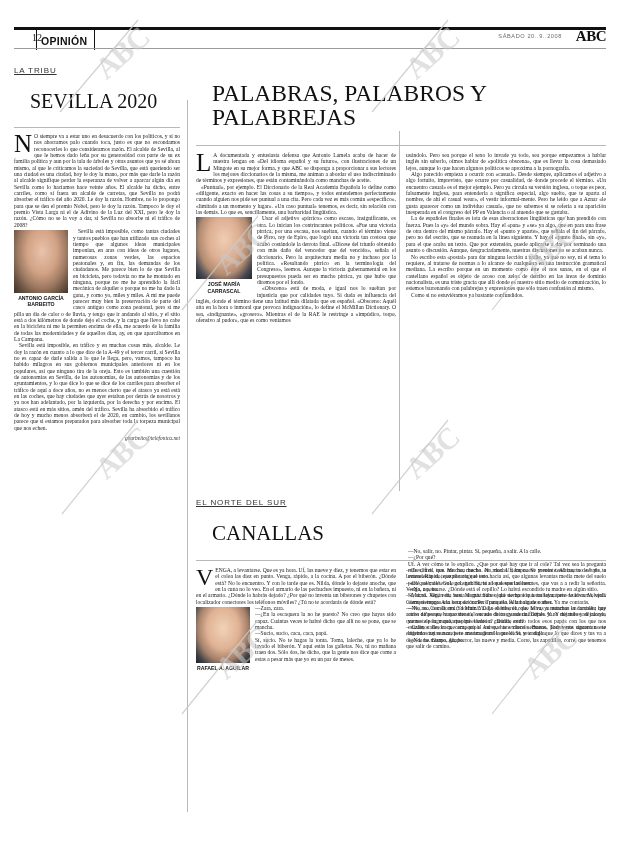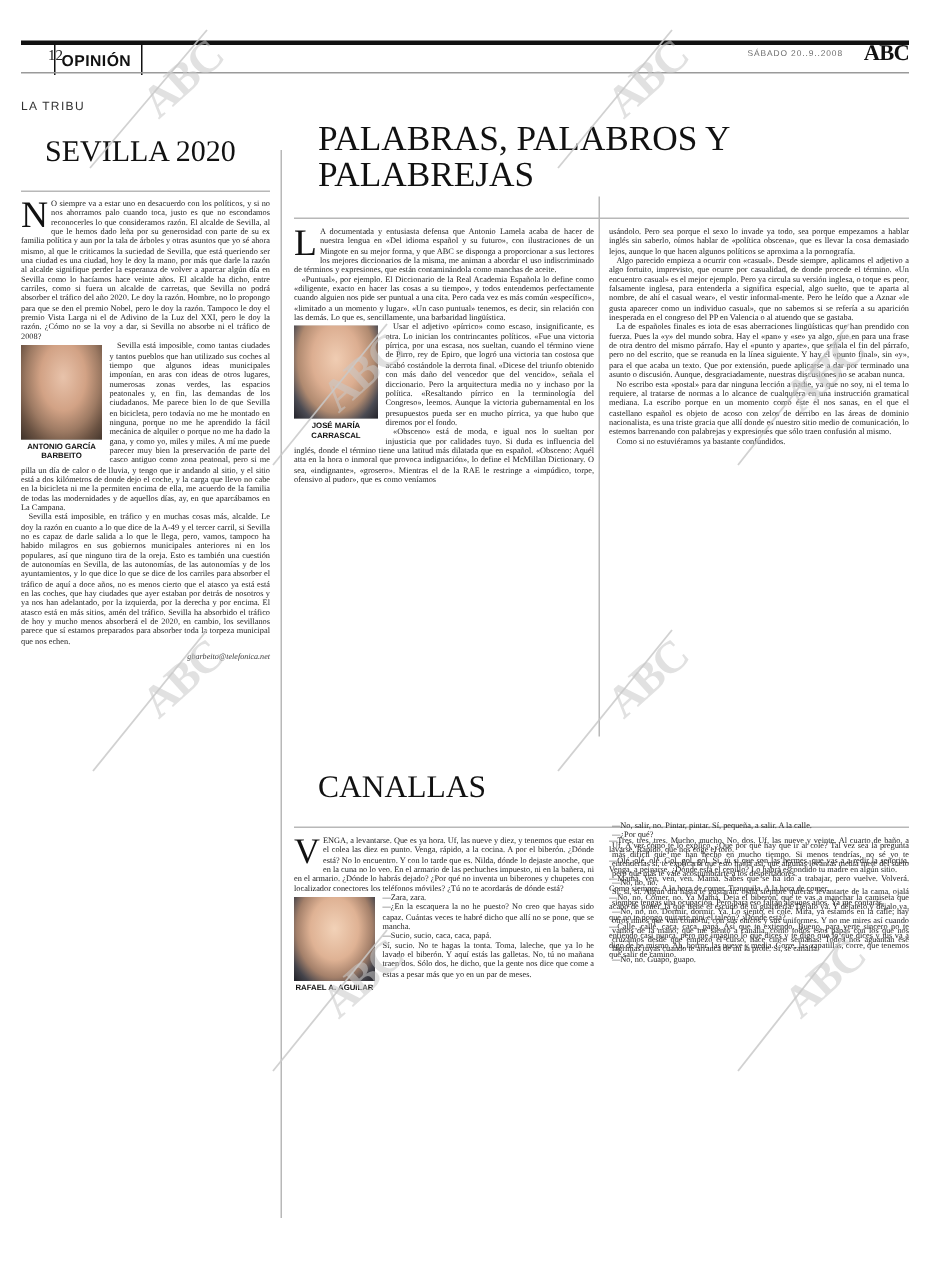--- a/index.html
+++ b/index.html
@@ -70,6 +70,7 @@
     font-size:8px; letter-spacing:.9px; color:#333;
     text-transform:uppercase;
     margin:0 0 3px 0;
+    text-decoration:underline;
   }
   .headline{
     font-family:Liberation Serif, serif;

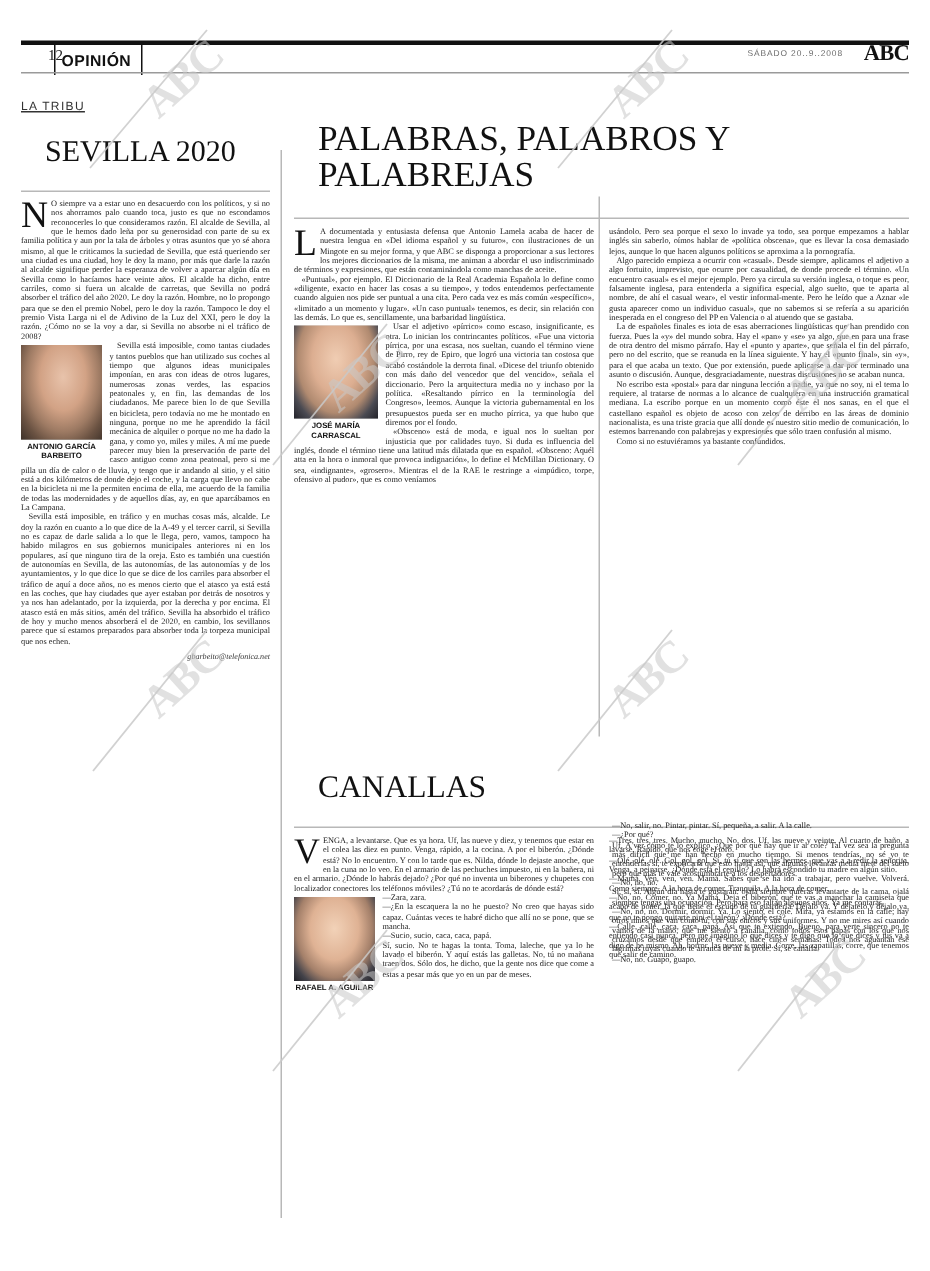--- a/index.html
+++ b/index.html
@@ -274,6 +274,7 @@
   </div>
 
   <div class="art-norte">
+    <div class="kicker">EL NORTE DEL SUR</div>
     <h1 class="headline hl-mid">CANALLAS</h1>
     <div class="hrule"></div>
 

